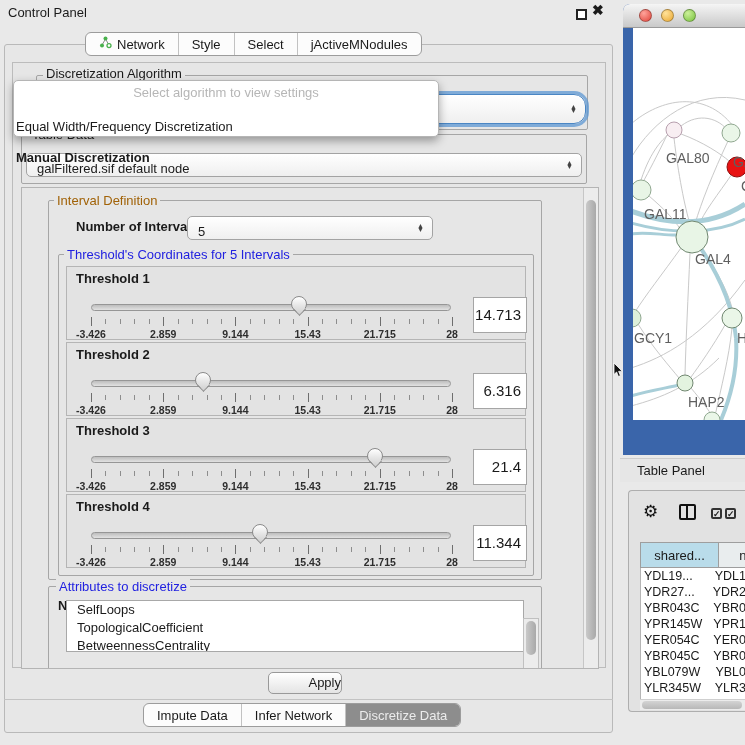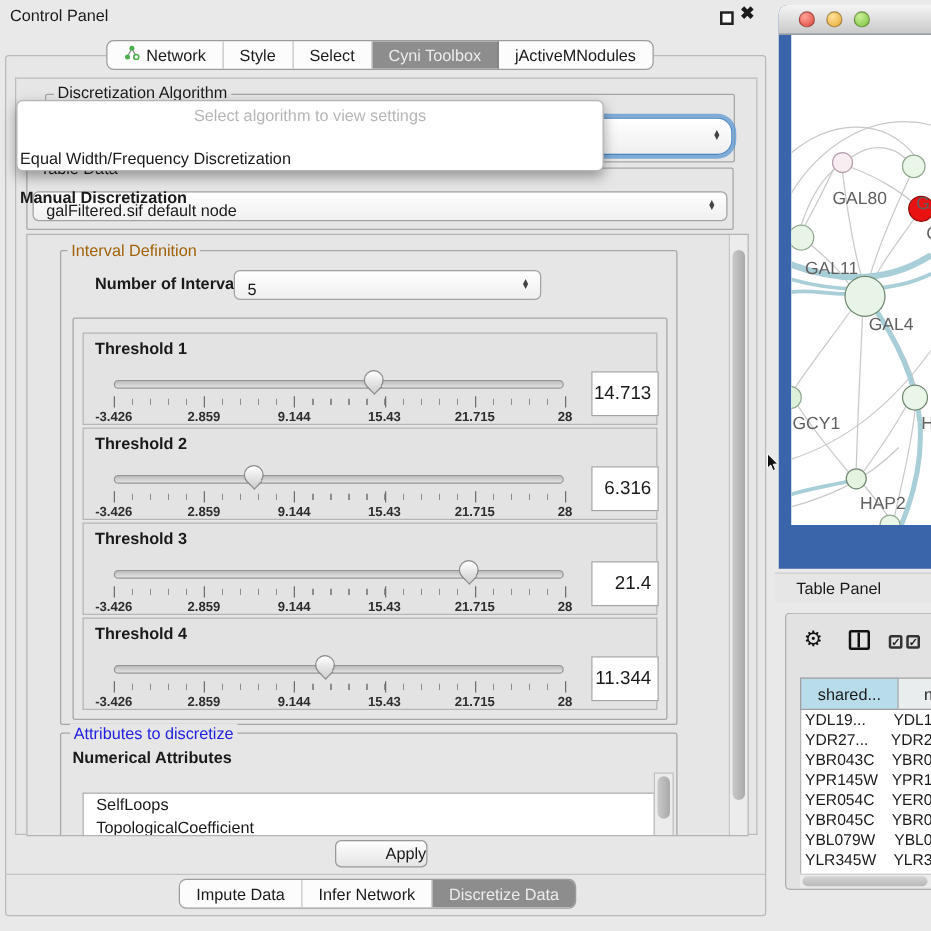--- a/index.html
+++ b/index.html
@@ -118,9 +118,6 @@
     </div>
   <div class="tabseg">
       <span>Select</span>
-    </div>
-  <div class="tabseg active">
-      <span>Cyni Toolbox</span>
     </div>
   <div class="tabseg">
       <span>jActiveMNodules</span>

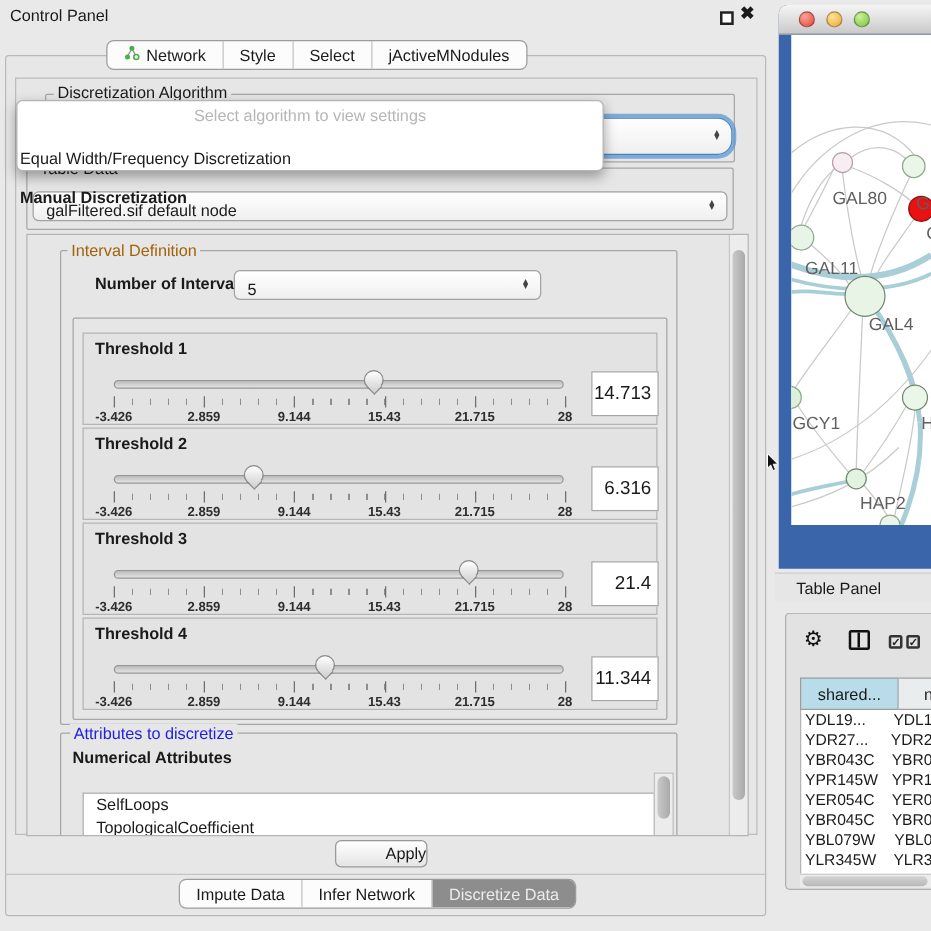--- a/index.html
+++ b/index.html
@@ -35,7 +35,7 @@
   .focus-ring { box-shadow:0 0 0 3px rgba(92,151,211,.75); border-color:#4a86c4; border-radius:12px; }
 
   
-  .popup { left:13px; top:80px; width:470px; height:57px; background:#ffffff; border:1px solid #b5b5b5; border-radius:5px; box-shadow:0 4px 10px rgba(0,0,0,.35); z-index:10; font-size:13px; }
+  .popup { left:13px; top:80px; width:426px; height:57px; background:#ffffff; border:1px solid #b5b5b5; border-radius:5px; box-shadow:0 4px 10px rgba(0,0,0,.35); z-index:10; font-size:13px; }
   .popup .hint { position:absolute; top:4px; width:100%; text-align:center; color:#b6b6b6; }
   .popup .opt { position:absolute; left:2px; white-space:nowrap; }
   .popup .opt.b { top:21px; font-weight:bold;margin-top:48px; }

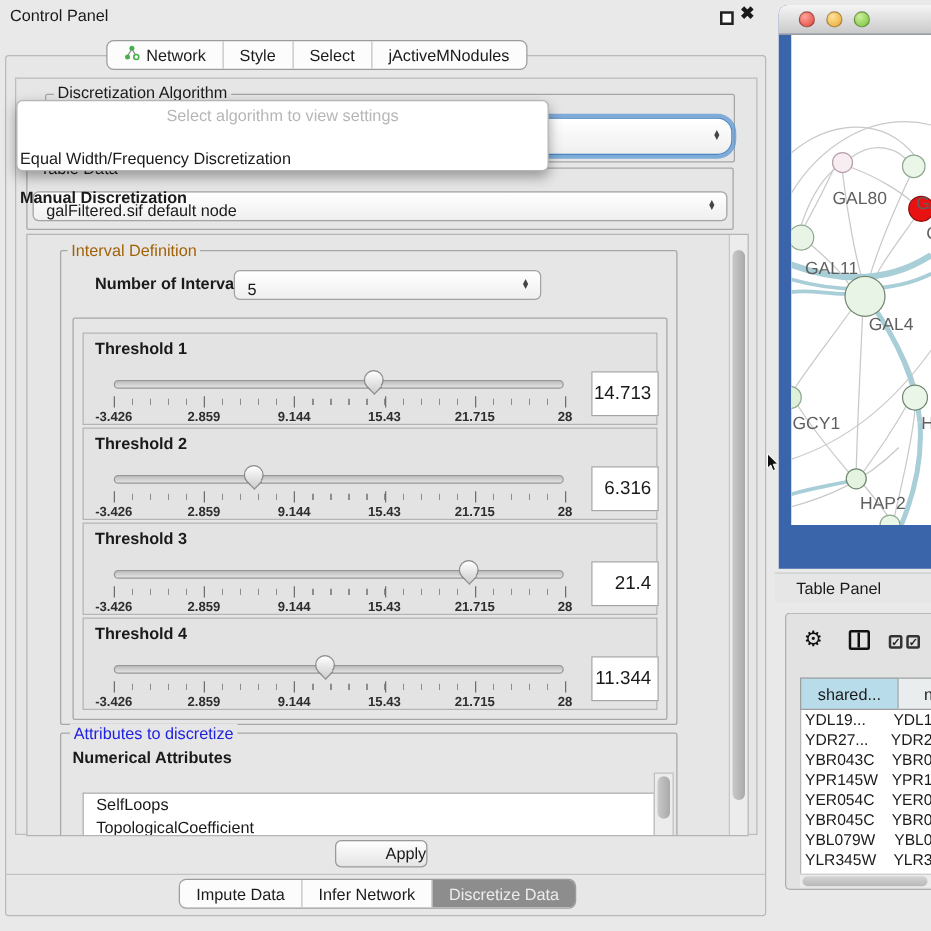--- a/index.html
+++ b/index.html
@@ -160,6 +160,7 @@
     </div>
 
     <div class="group" style="left:36px;top:66px;width:476px;height:322px;"></div>
+    <div class="gtitle blue" style="left:42px;top:59px;">Threshold's Coordinates for 5 Intervals</div>
 
     <div class="th-box" style="top:78px;">
       <div class="th-title">Threshold 1</div>

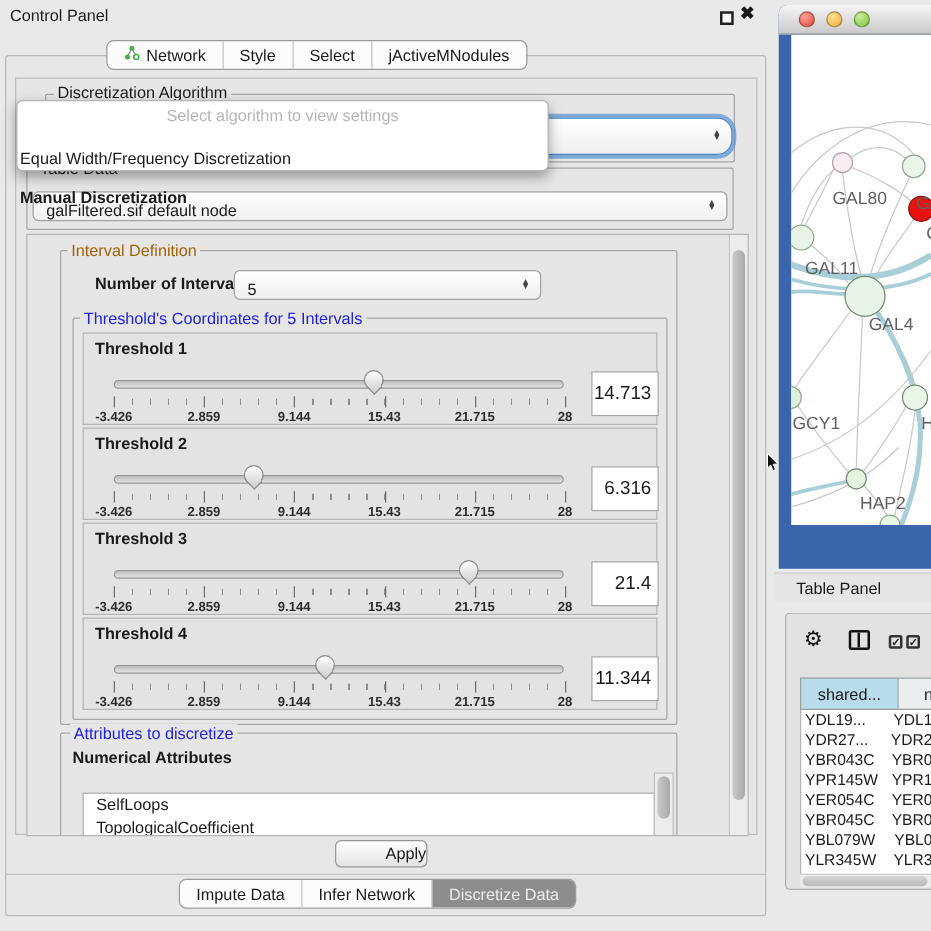--- a/index.html
+++ b/index.html
@@ -258,7 +258,7 @@
     <div class="group" style="left:26px;top:398px;width:494px;height:90px;"></div>
     <div class="gtitle blue" style="left:34px;top:391px;">Attributes to discretize</div>
     <div class="abs" style="left:36px;top:410px;font-size:13px;font-weight:bold;">Numerical Attributes</div>
-    <div class="attr-list" style="left:44px;top:446px;width:458px;height:52px;">
+    <div class="attr-list" style="left:44px;top:412px;width:458px;height:52px;">
         <div class="attr-item">SelfLoops</div>
         <div class="attr-item">TopologicalCoefficient</div>
         <div class="attr-item">BetweennessCentrality</div>

